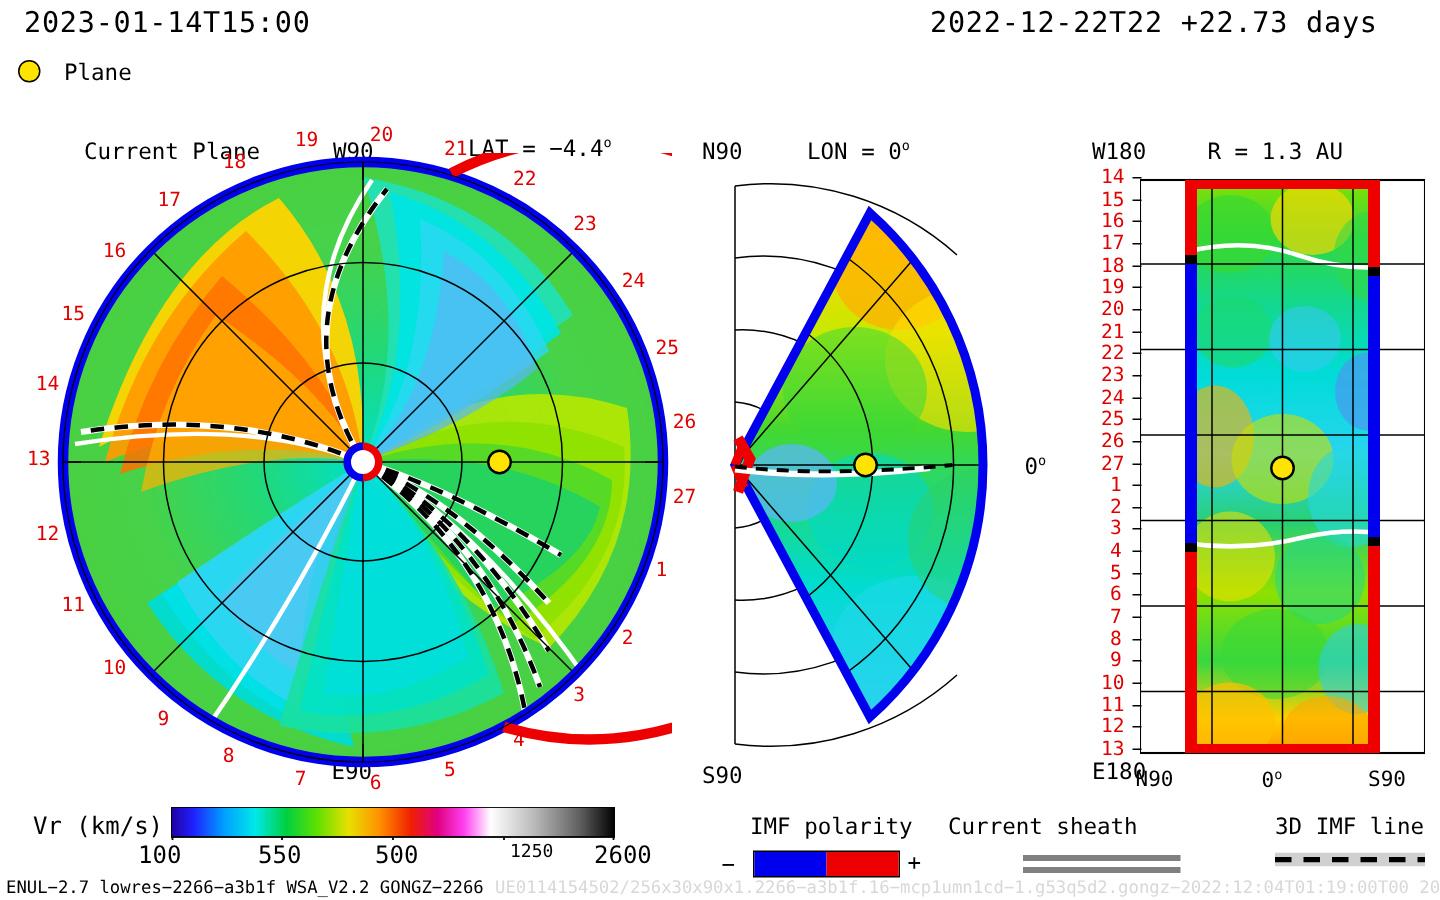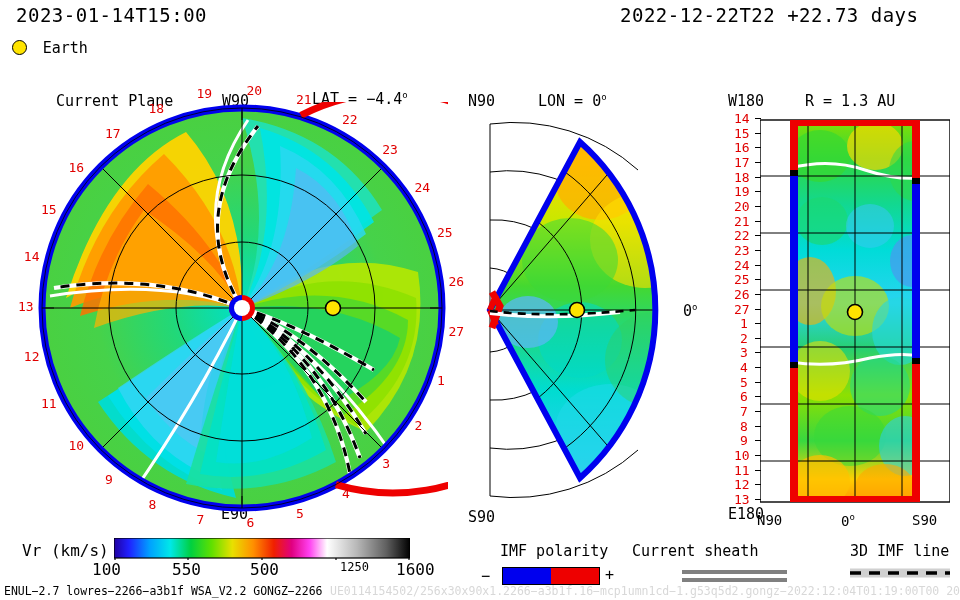--- a/index.html
+++ b/index.html
@@ -24,7 +24,7 @@
 
 <div class="abs" style="left:12px;top:38px;">
   <span id="earthdot"></span>
-  <span class="lbl-blk" style="margin-left:6px;">Earth</span>
+  <span class="lbl-blk" style="margin-left:6px;">Plane</span>
 </div>
 
 <div class="abs lbl-blk" style="left:56px;top:92px;">Current Plane</div>

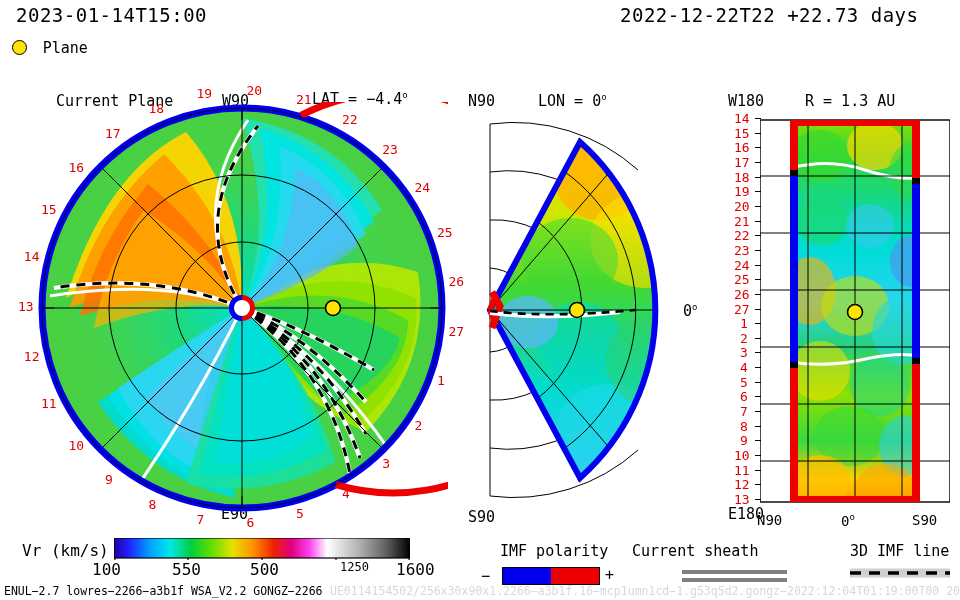--- a/index.html
+++ b/index.html
@@ -400,7 +400,7 @@
     <div class="abs" style="left: 172px; top: 560px; font-size: 16px; position: absolute;">550</div>
     <div class="abs" style="left: 250px; top: 560px; font-size: 16px; position: absolute;">500</div>
     <div class="abs" style="left: 340px; top: 560px; font-size: 12px; position: absolute;">1250</div>
-    <div class="abs" style="left: 396px; top: 560px; font-size: 16px; position: absolute;">1600</div>
+    <div class="abs" style="left: 396px; top: 560px; font-size: 16px; position: absolute;">2600</div>
   </div>
 
 <div class="abs lbl-blk" style="left:500px;top:542px;">IMF polarity</div>

